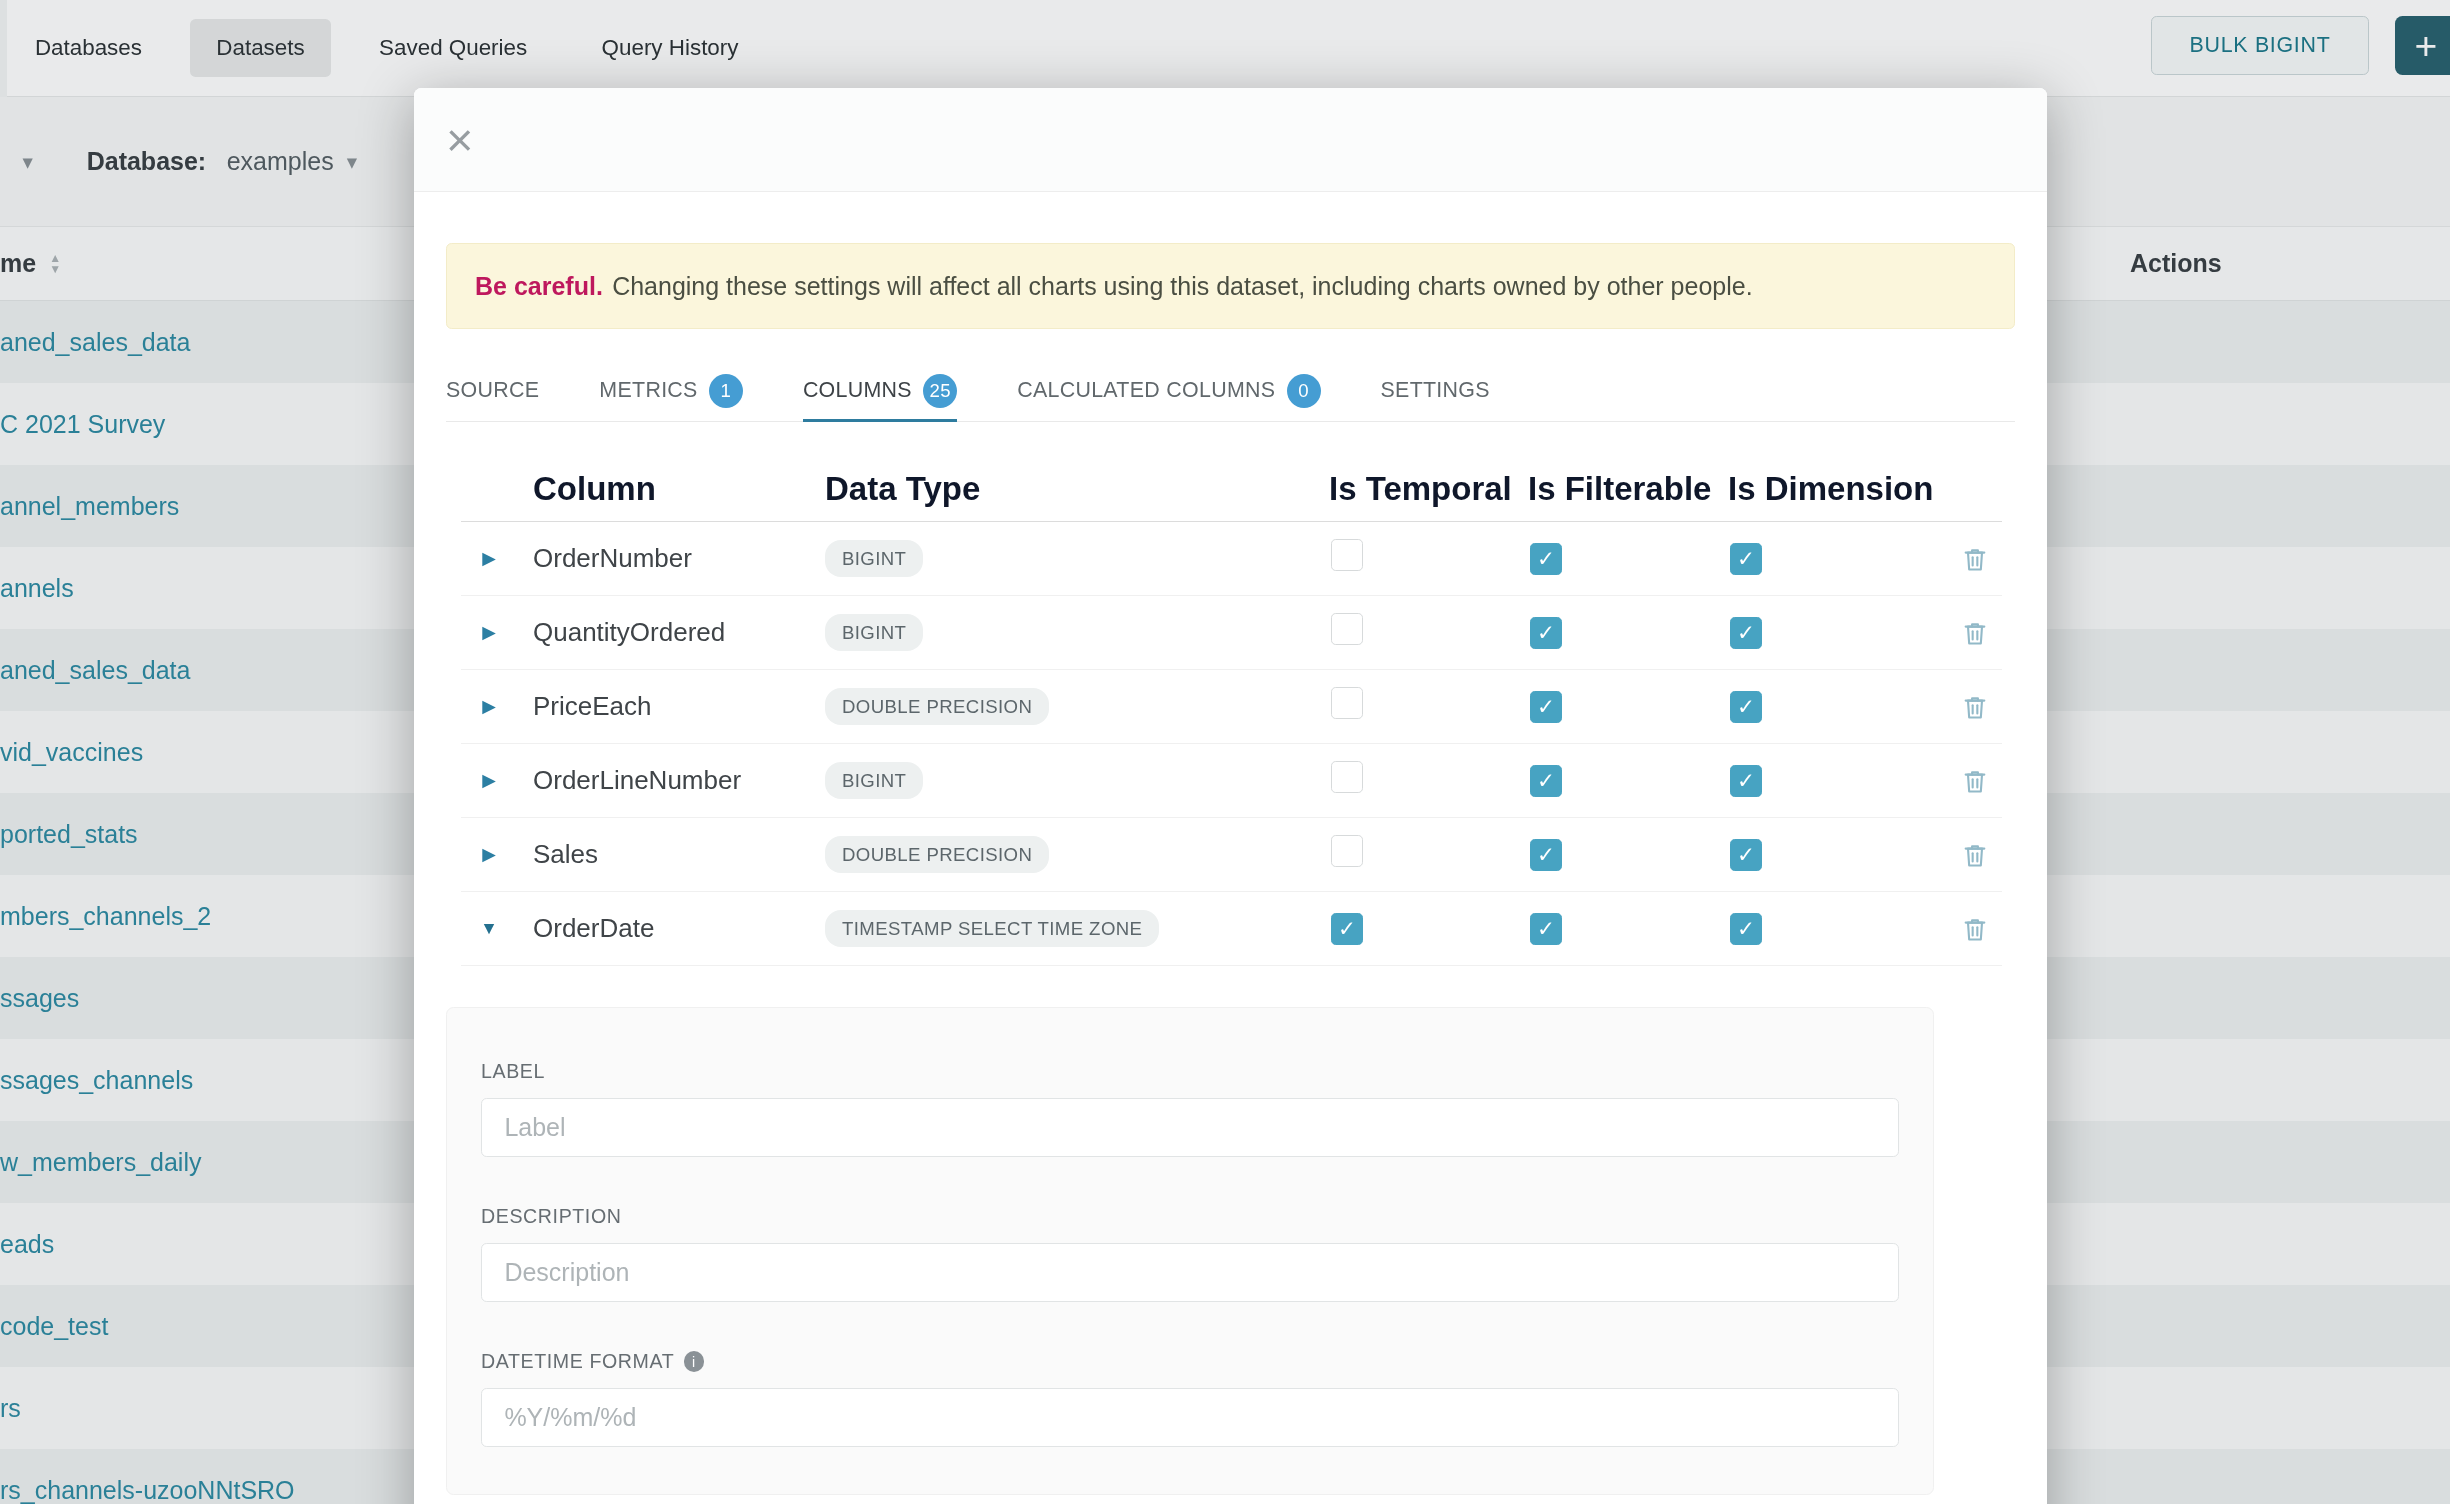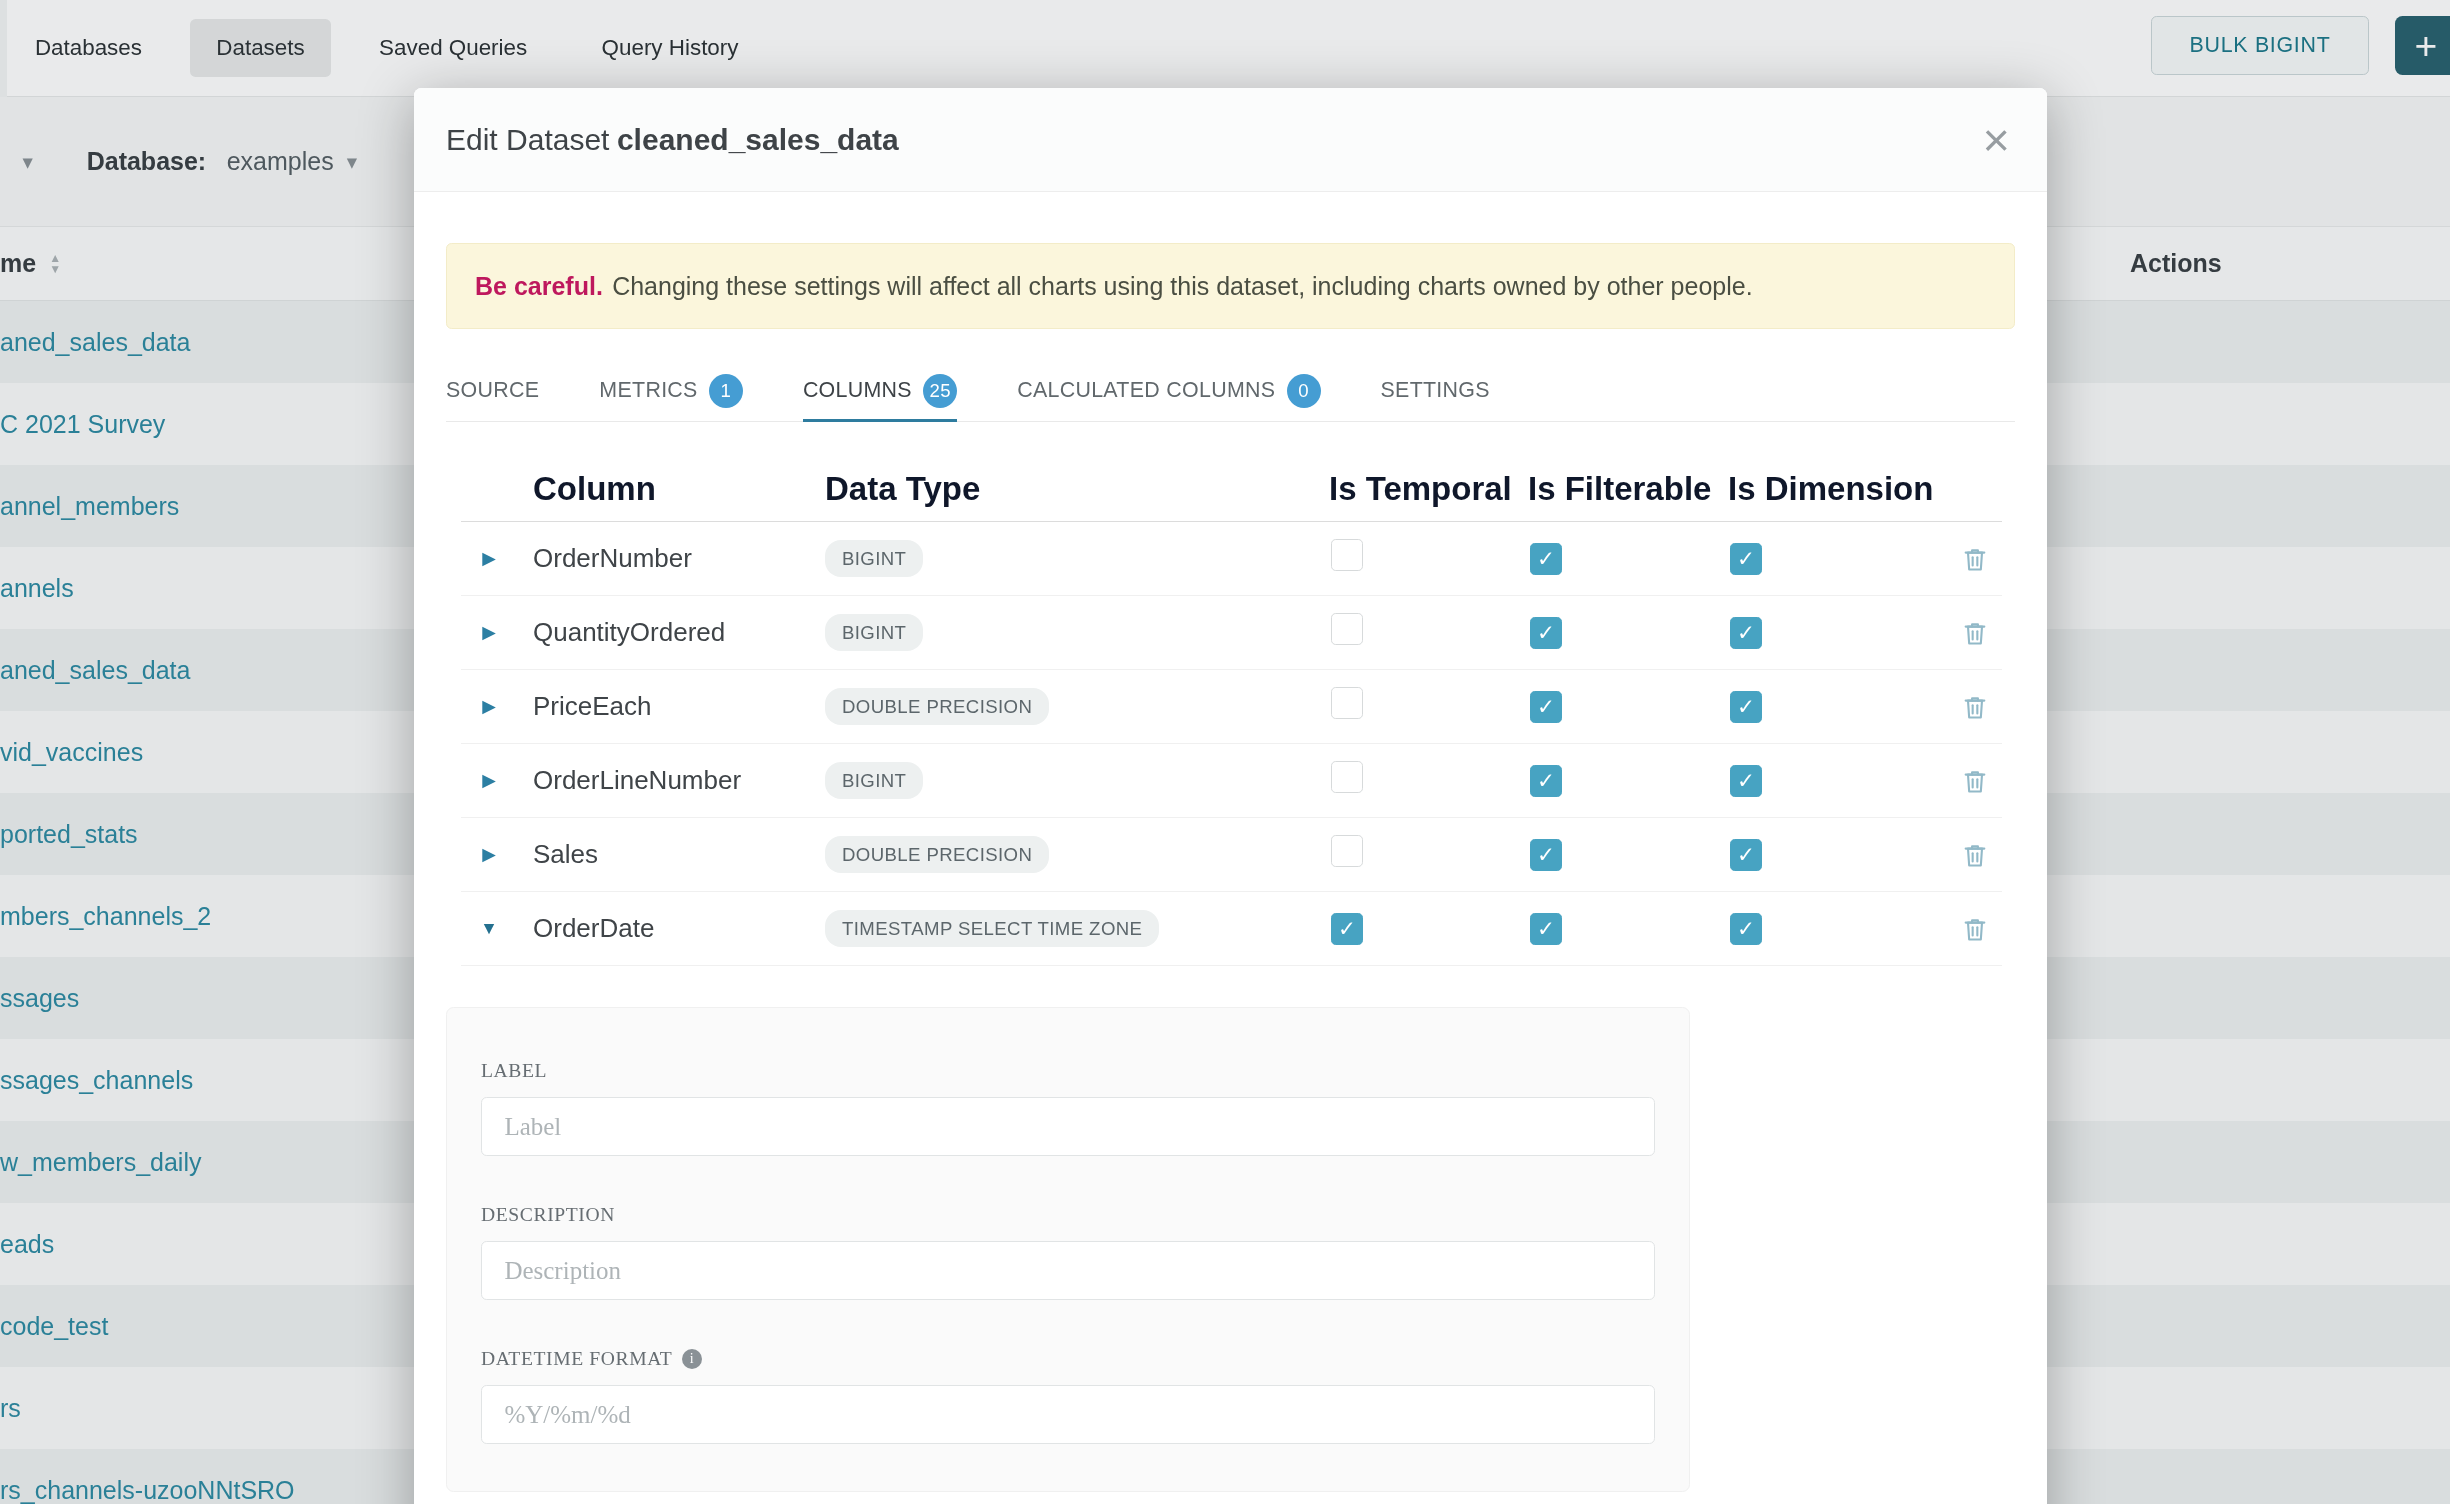--- a/index.html
+++ b/index.html
@@ -236,9 +236,6 @@
 
   <div class="modal">
     <div class="modal-header">
-      <div class="modal-title">
-        <span>Edit Dataset</span><b>cleaned_sales_data</b>
-      </div>
       <div class="modal-close">×</div>
     </div>
 

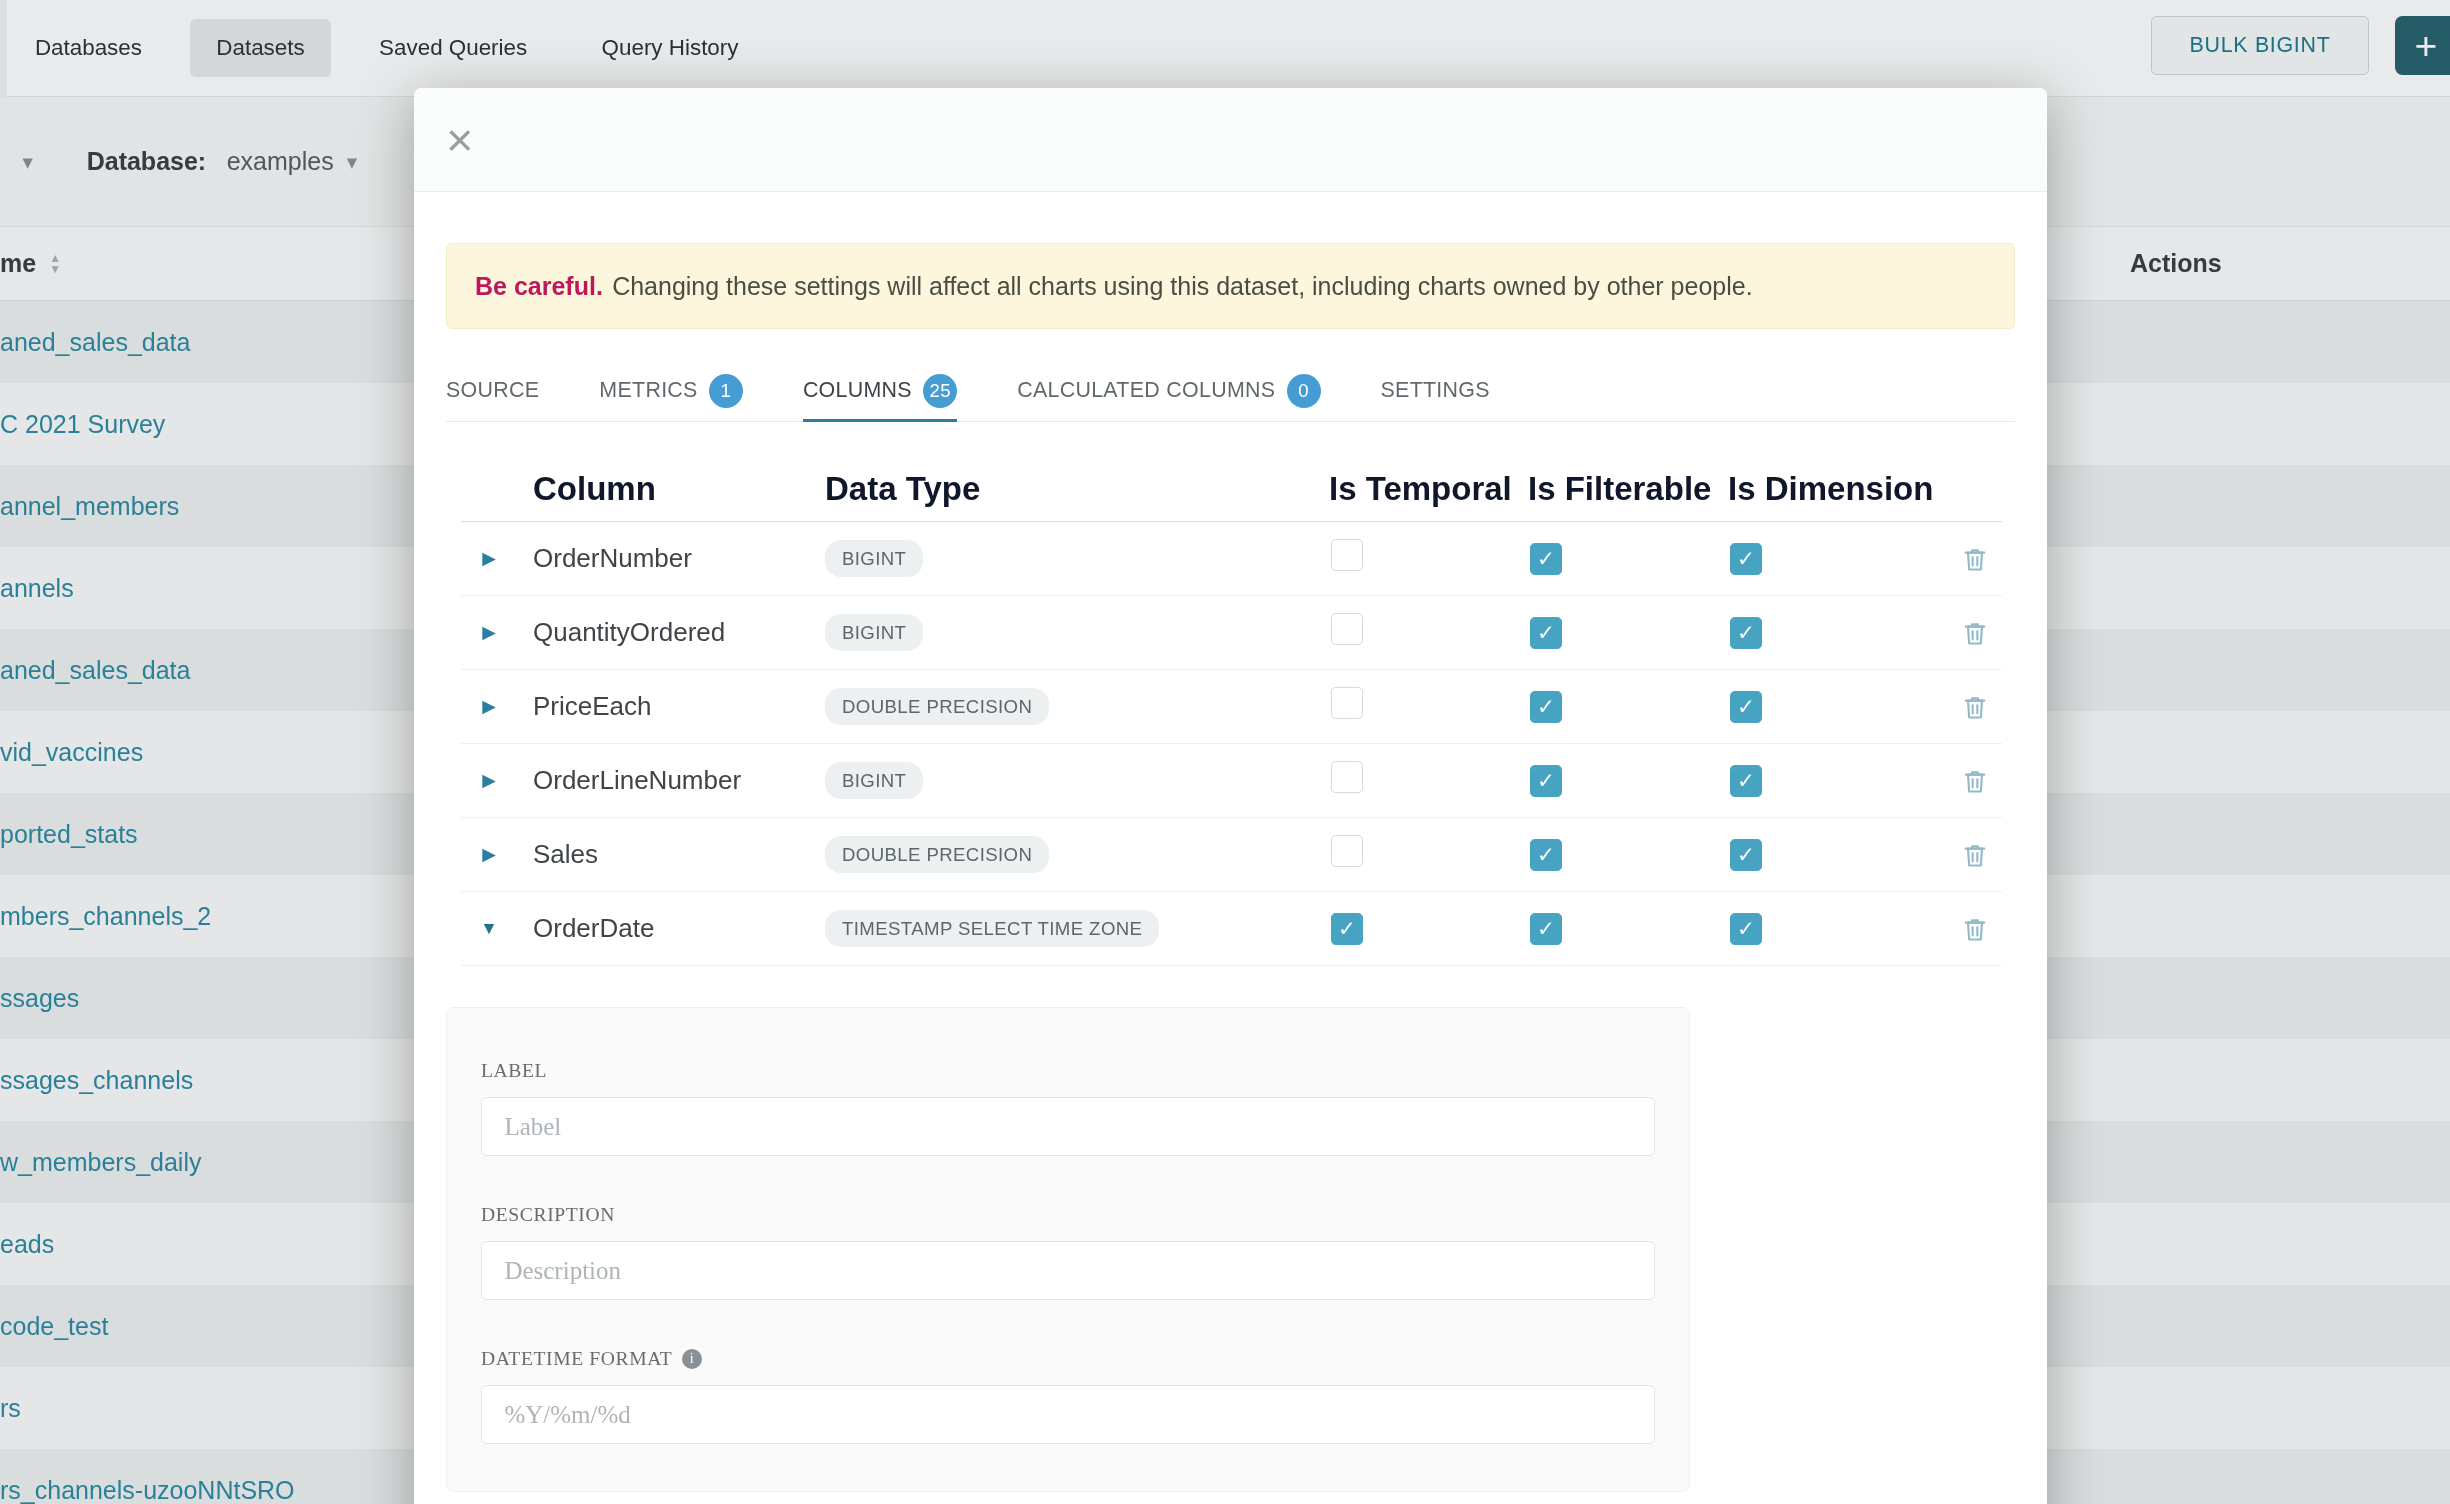--- a/index.html
+++ b/index.html
@@ -127,10 +127,9 @@
   .trash { color:#92B9C8; display:flex; align-items:center; justify-content:center; cursor:pointer; }
 
   .detail-panel {
-    margin:41px 0 0 32px; width:1244px; box-sizing:border-box;
+    margin:41px 0 0 32px; width:1488px; box-sizing:border-box;
     background:#FAFAFA; border:0.9px solid #F0F0F0; border-radius:7.5px;
     padding:52px 34px 47px;
-    font-family:Liberation Serif, serif;
   }
   .field-group + .field-group { margin-top:48px; }
   .field-label {

